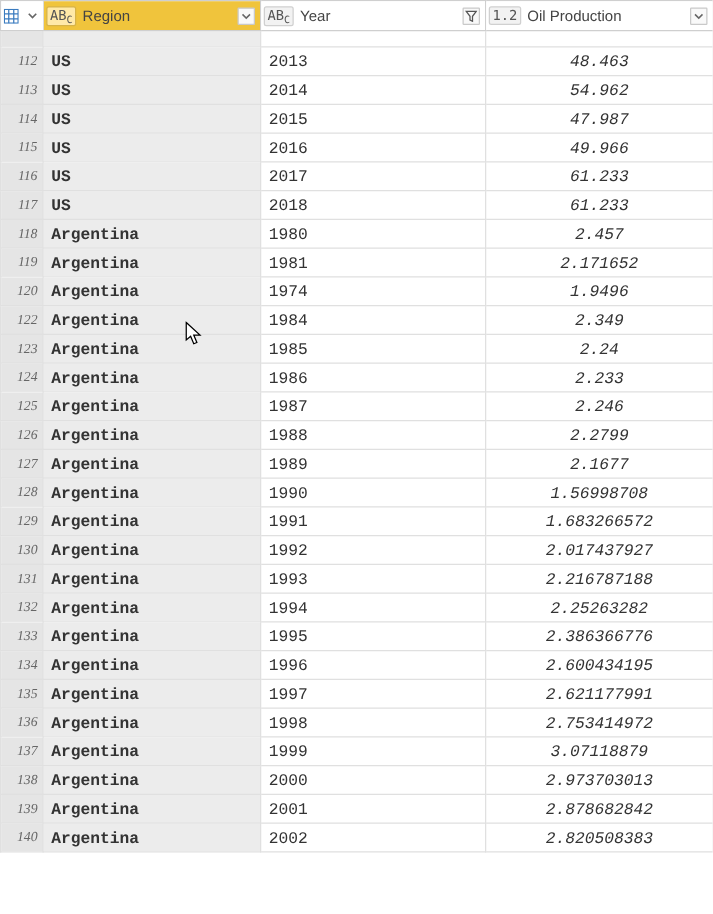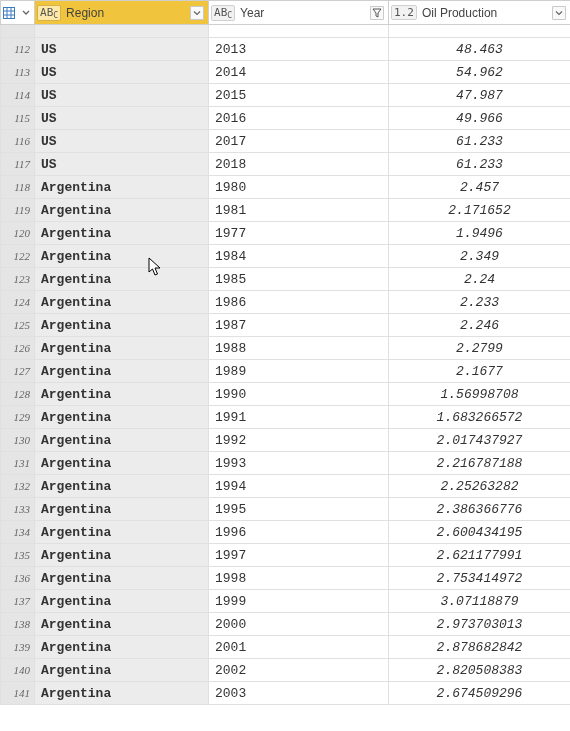--- a/index.html
+++ b/index.html
@@ -242,7 +242,7 @@
         <tr>
           <td class="rownum">120</td>
           <td class="region">Argentina</td>
-          <td class="year">1977</td>
+          <td class="year">1974</td>
           <td class="oil">1.9496</td>
         </tr>
         <tr>

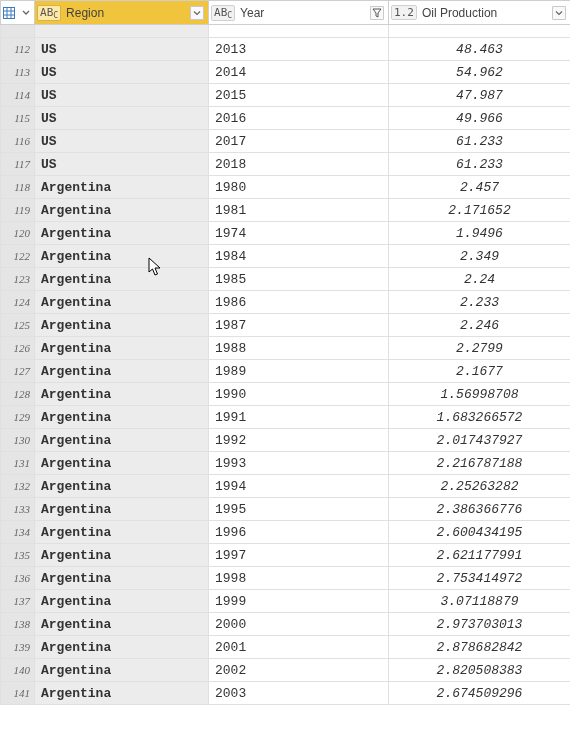--- a/index.html
+++ b/index.html
@@ -359,12 +359,6 @@
           <td class="year">2002</td>
           <td class="oil">2.820508383</td>
         </tr>
-        <tr>
-          <td class="rownum">141</td>
-          <td class="region">Argentina</td>
-          <td class="year">2003</td>
-          <td class="oil">2.674509296</td>
-        </tr>
       </tbody>
 </table>
 </div>

